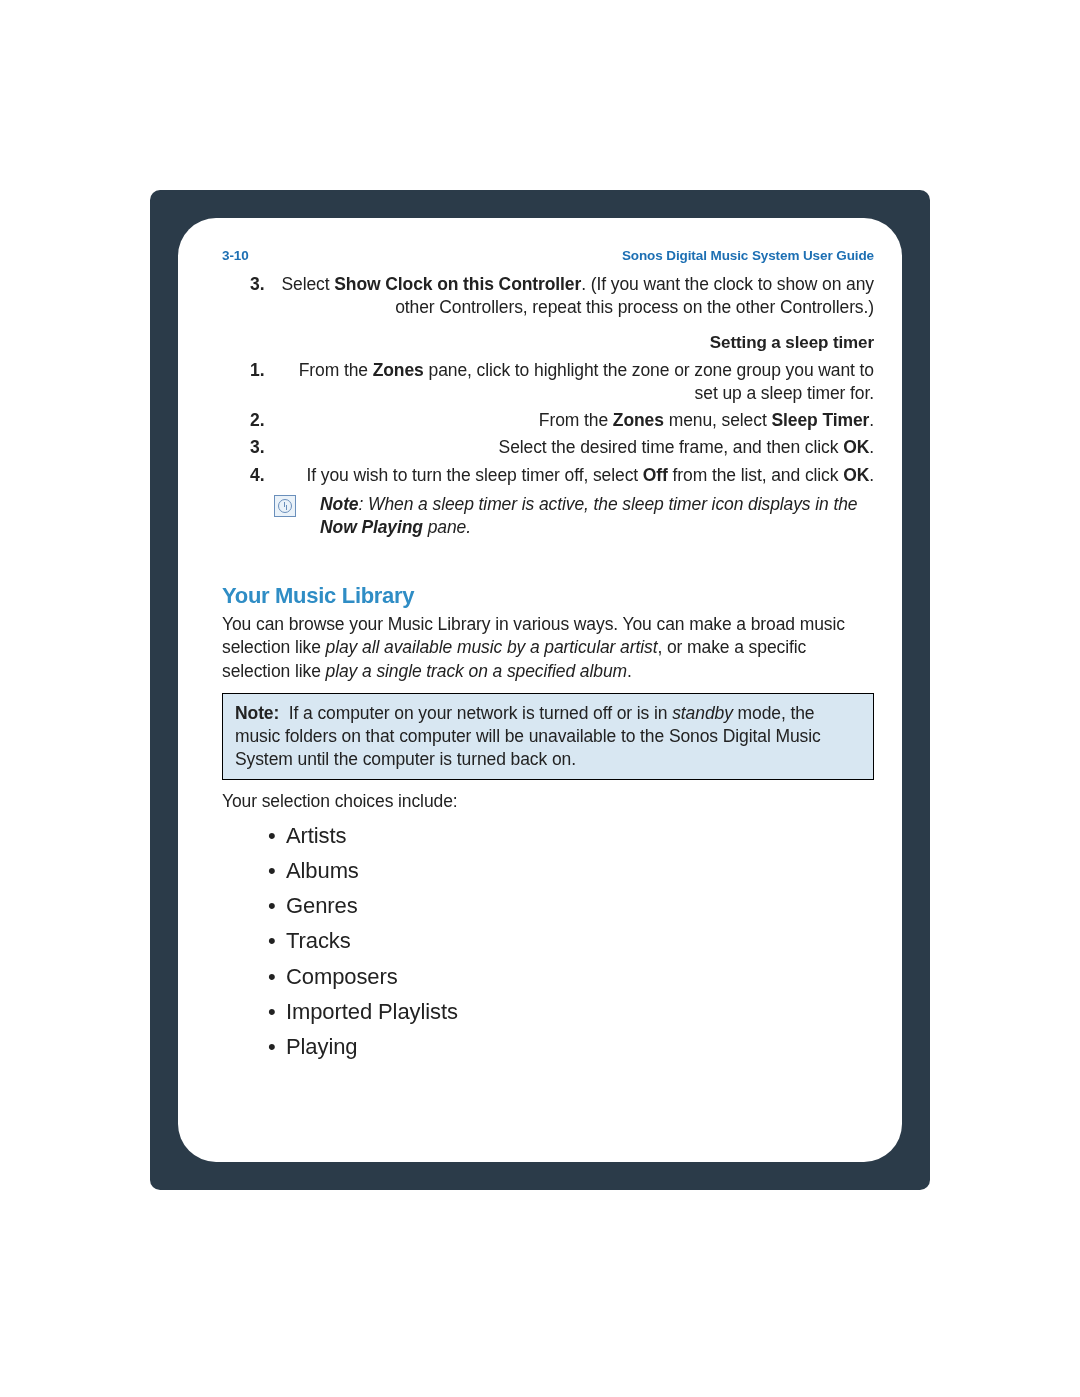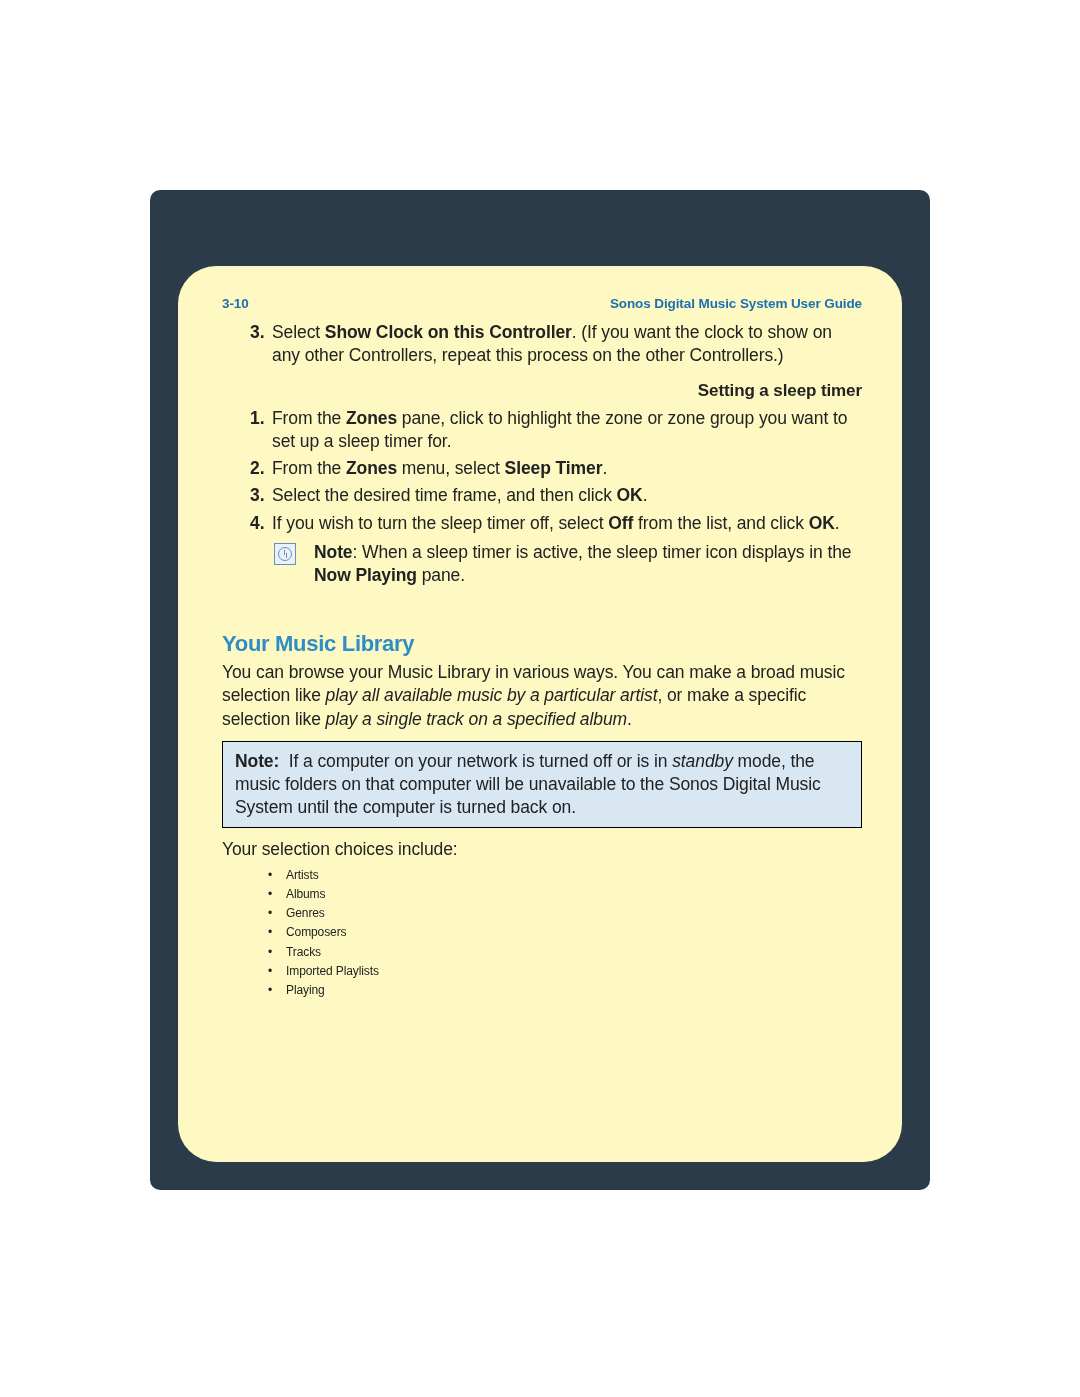--- a/index.html
+++ b/index.html
@@ -27,11 +27,10 @@
     top: 28px;
     right: 28px;
     bottom: 28px;
-    background: #fef9c3;
+    background: #ffffff;
     border-radius: 38px;
-    padding: 30px 40px 30px 44px;
+    padding: 30px 28px 30px 44px;
     box-sizing: border-box;
-    margin-top: 48px;
   }
   .header-row {
     display: flex;

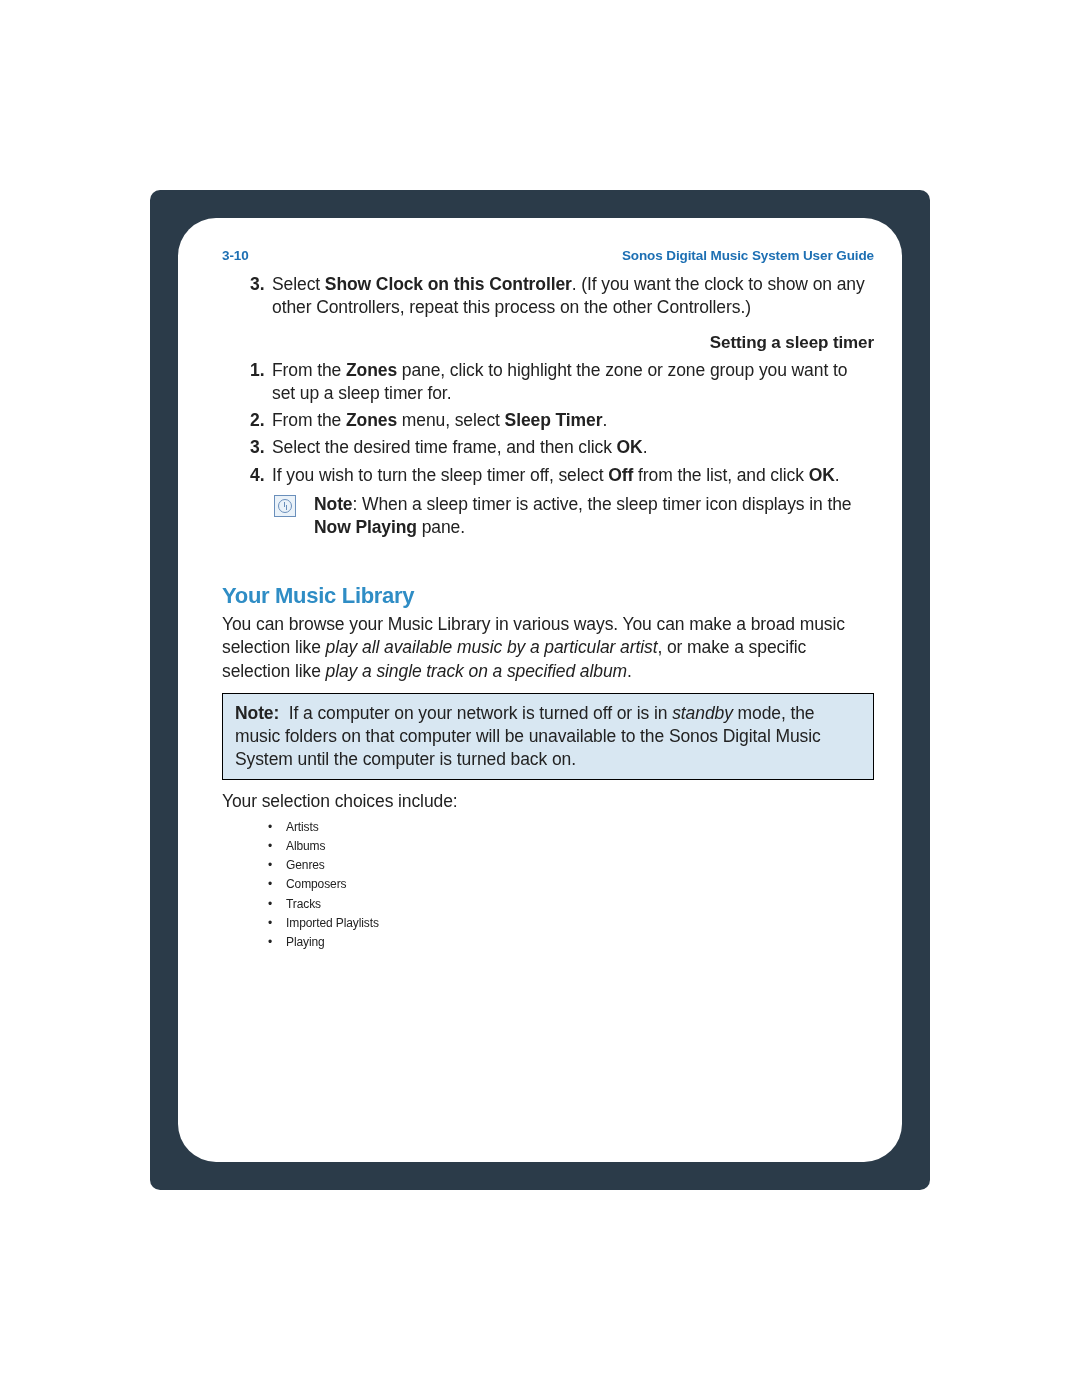--- a/index.html
+++ b/index.html
@@ -56,7 +56,7 @@
     flex: 0 0 22px;
     font-weight: 700;
   }
-  .ol .txt { flex: 1; }
+  .ol .txt { flex: 1; text-align: right; }
   b { font-weight: 700; }
   .subhead {
     font-weight: 700;

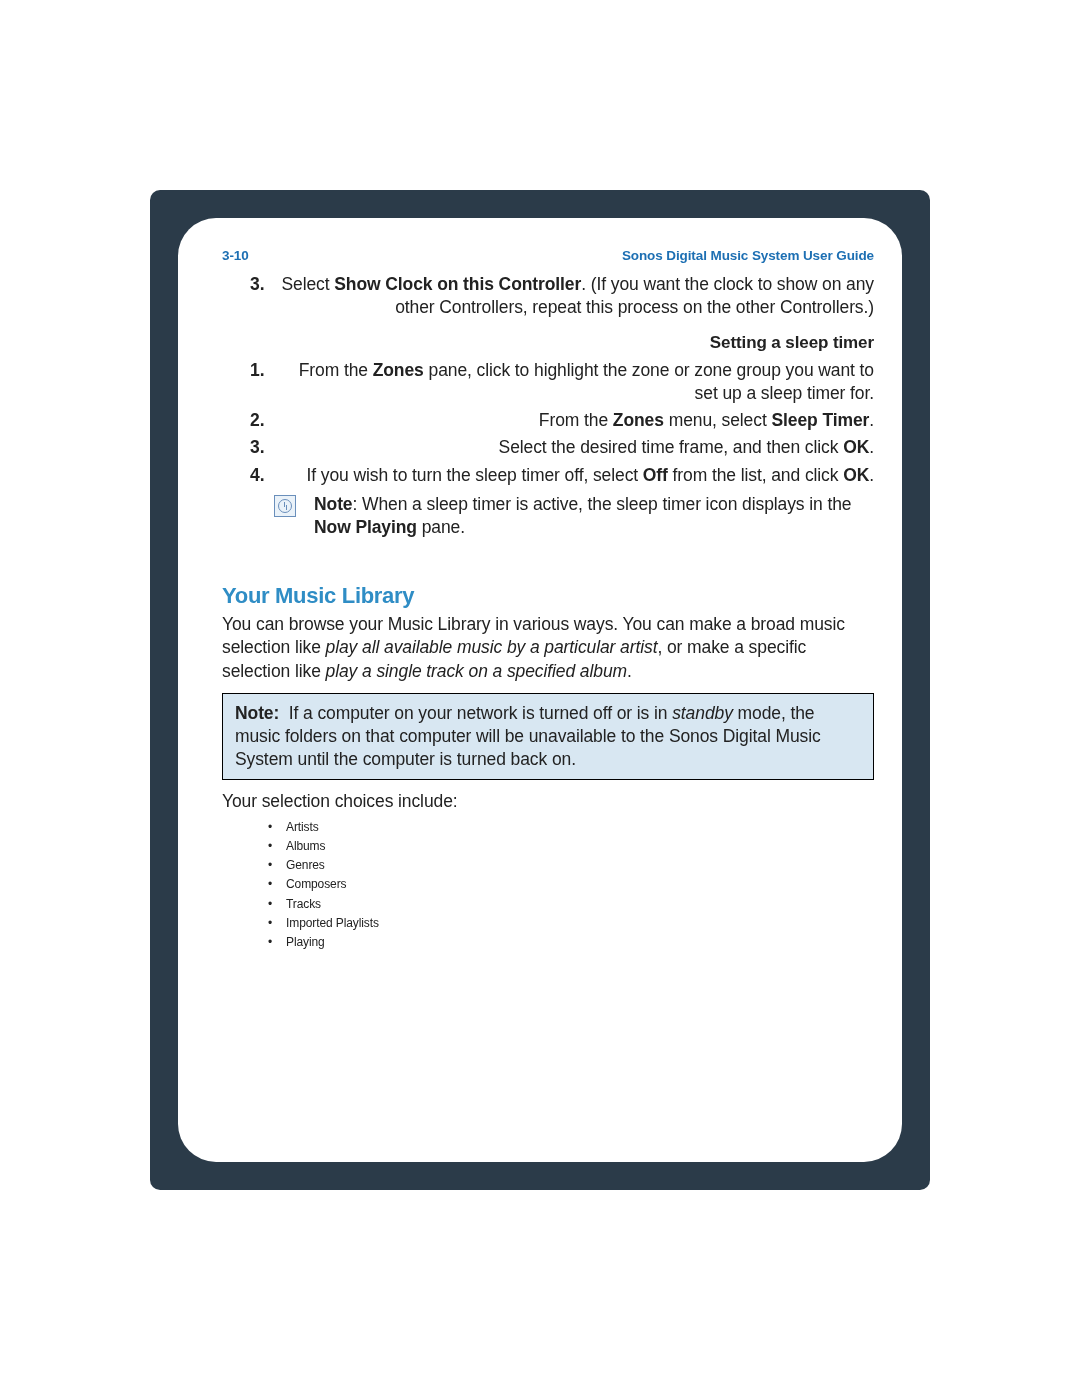--- a/index.html
+++ b/index.html
@@ -68,11 +68,12 @@
   .note-inline {
     display: flex;
     align-items: flex-start;
-    gap: 18px;
+    gap: 24px;
     margin: 6px 0 0 52px;
     font-size: 17.5px;
     line-height: 1.32;
     letter-spacing: -0.1px;
+    font-style: italic;
   }
   .sleep-icon {
     width: 22px;

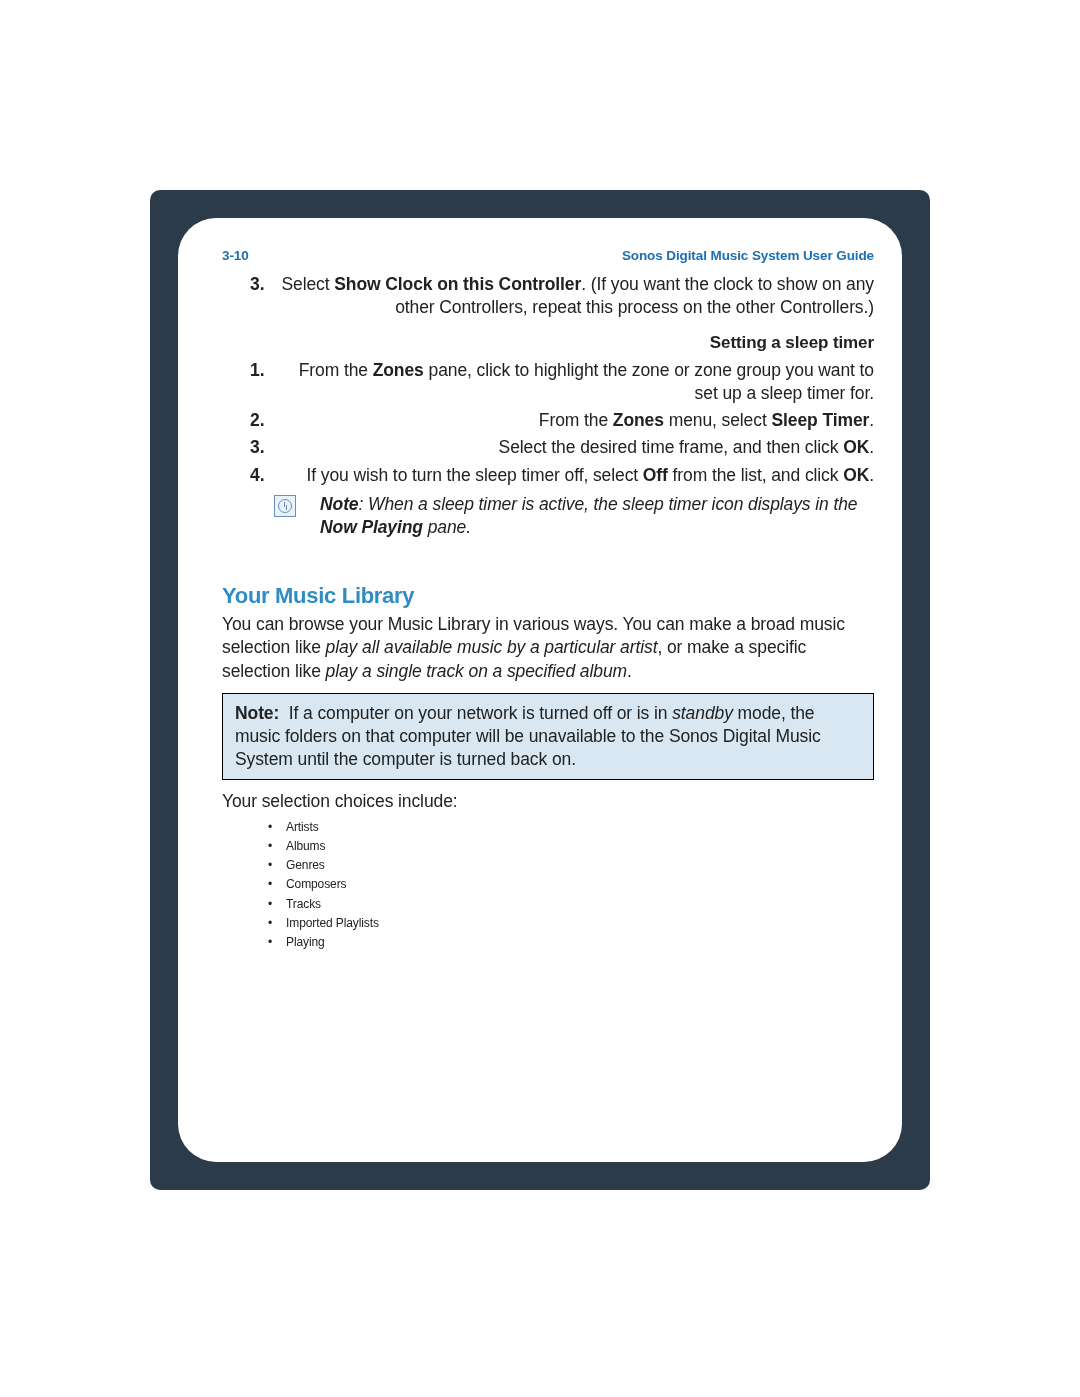--- a/index.html
+++ b/index.html
@@ -130,7 +130,7 @@
     list-style: none;
   }
   .bullets li {
-    font-size: 12px;
+    font-size: 22px;
     line-height: 1.6;
     letter-spacing: -0.1px;
   }

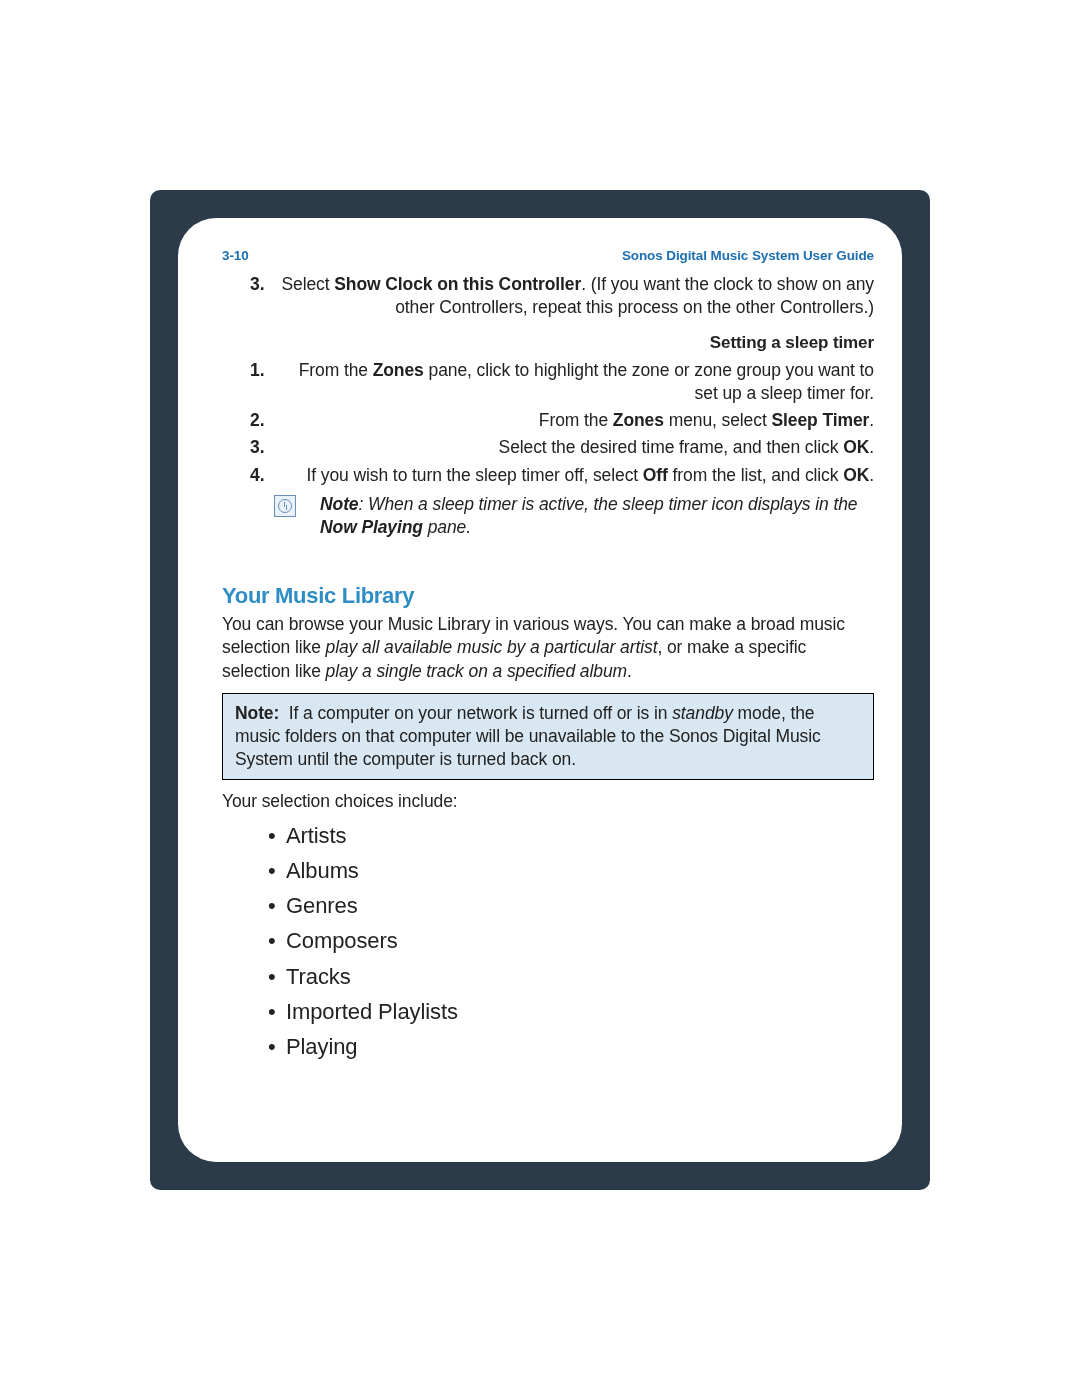--- a/index.html
+++ b/index.html
@@ -197,8 +197,8 @@
         <li>Artists</li>
         <li>Albums</li>
         <li>Genres</li>
+        <li>Tracks</li>
         <li>Composers</li>
-        <li>Tracks</li>
         <li>Imported Playlists</li>
         <li>Playing</li>
       </ul>

